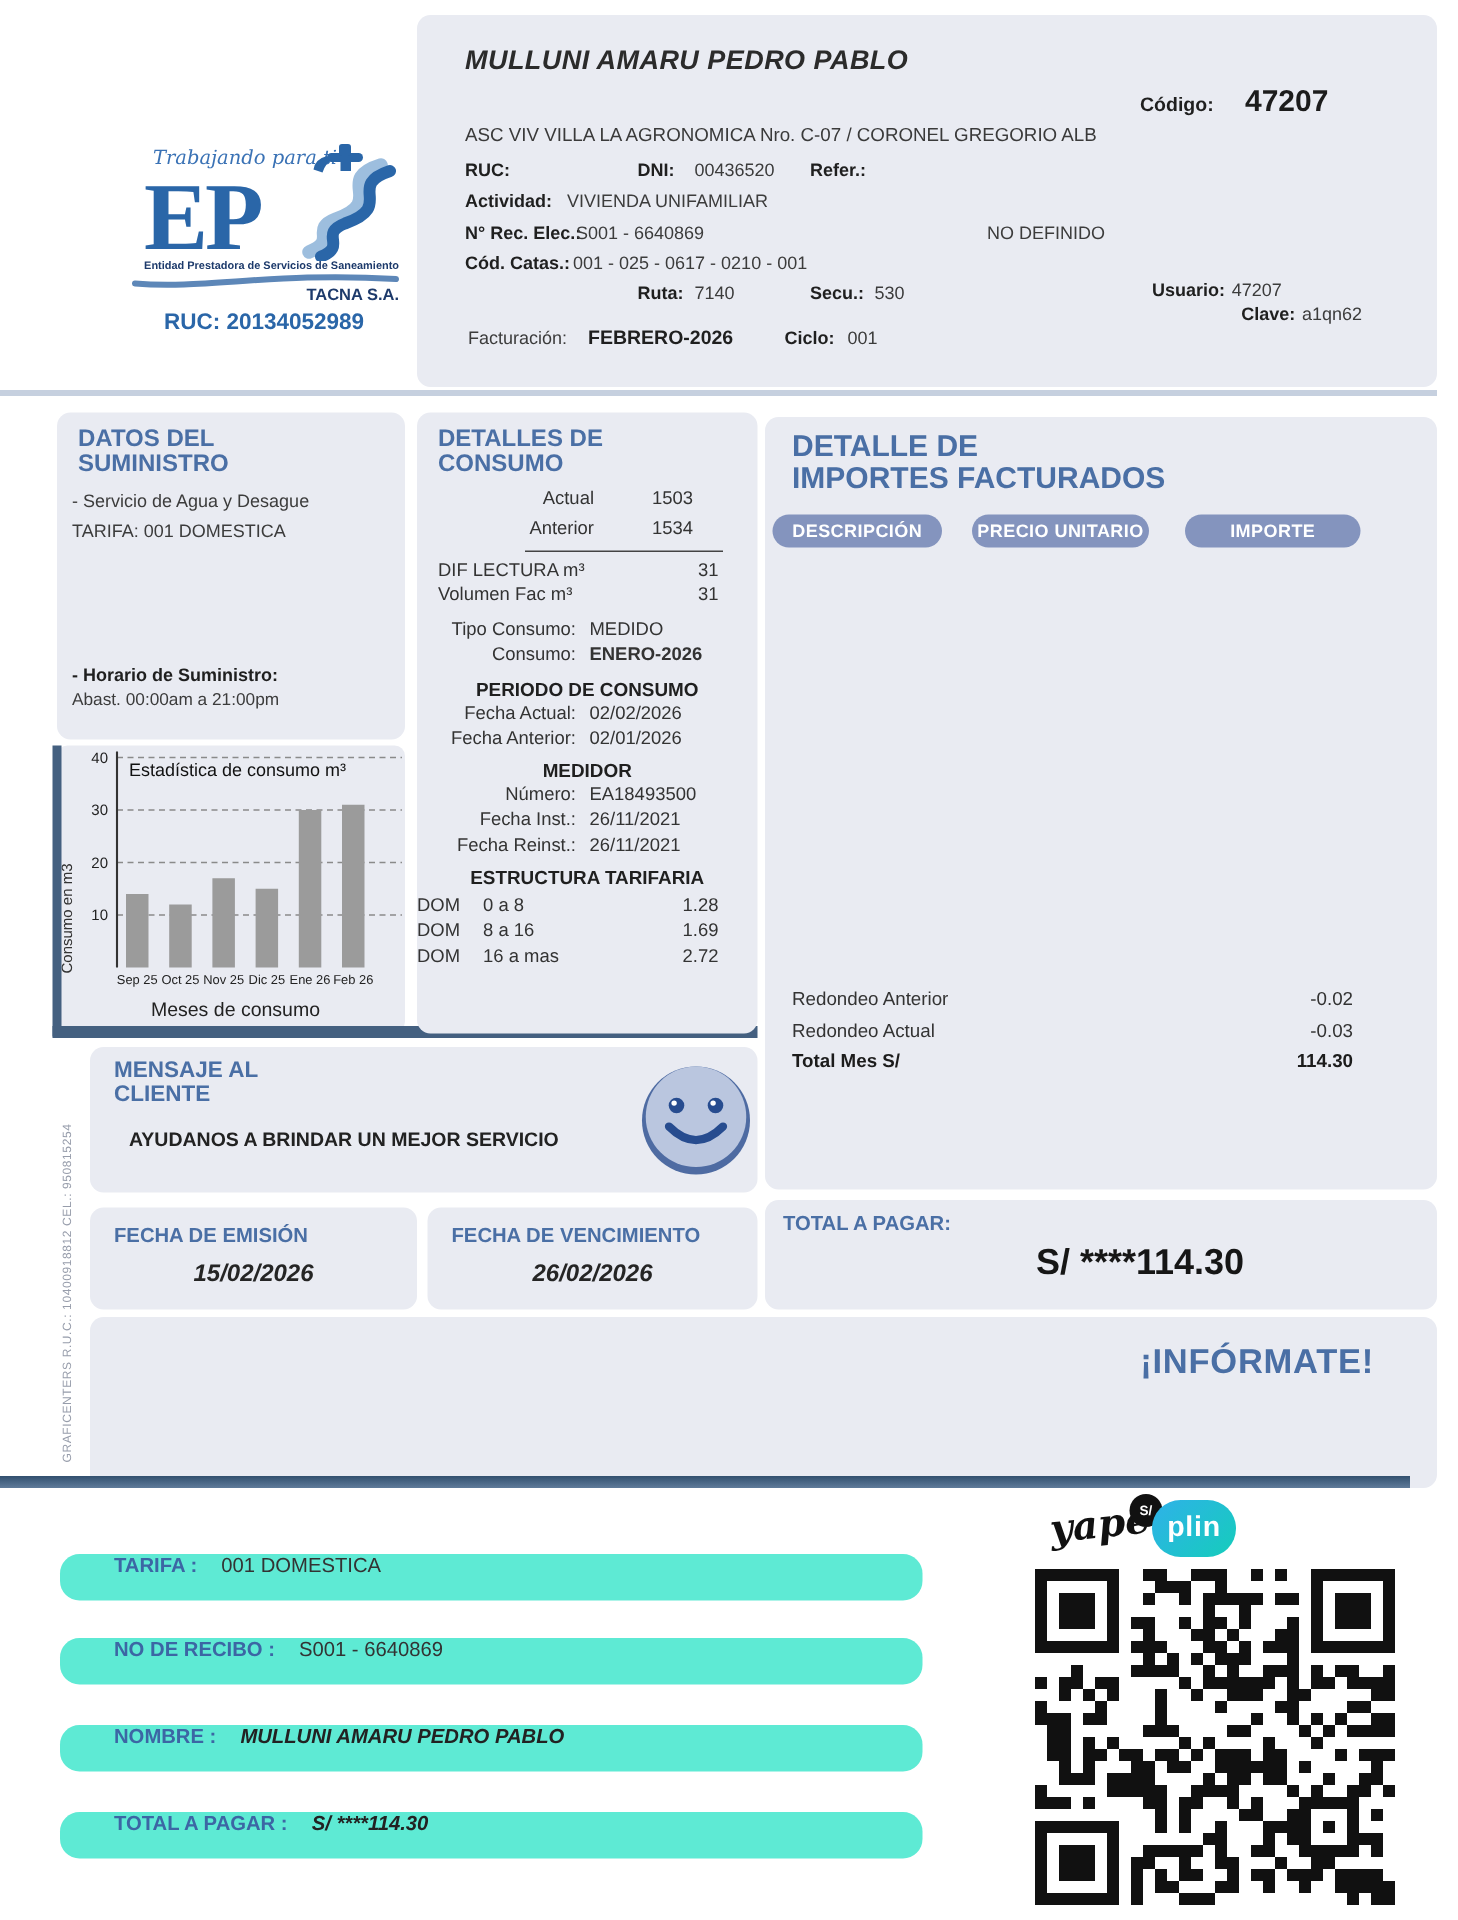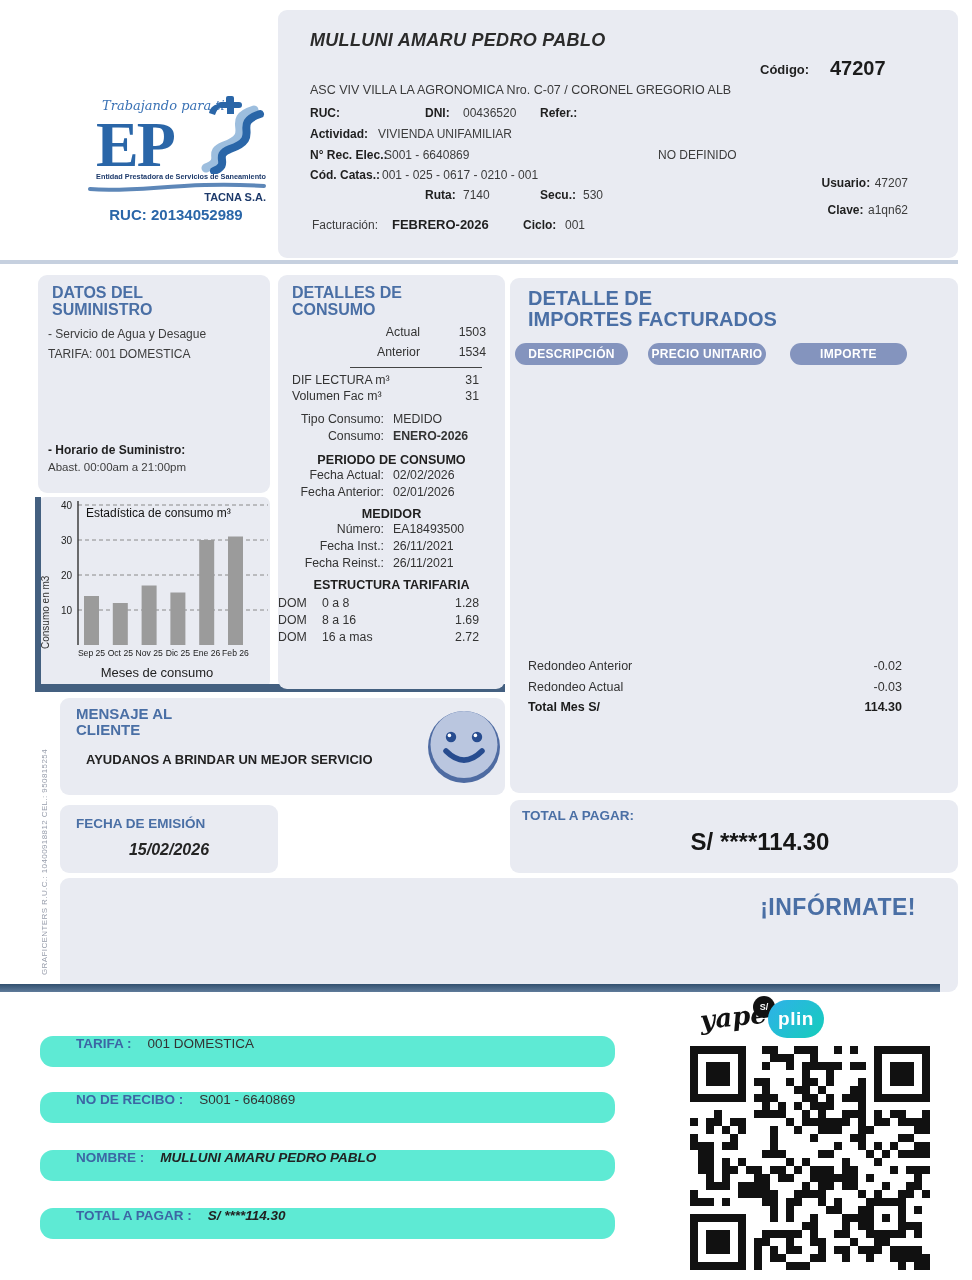--- a/index.html
+++ b/index.html
@@ -124,7 +124,7 @@
     <div class="p lbl" style="left:262px;top:178px">Secu.:</div>
     <div class="p val" style="left:305px;top:178px">530</div>
 
-    <div class="p" style="left:490px;top:163px;width:140px;text-align:right">
+    <div class="p" style="left:490px;top:174px;width:140px;">
       <span class="lbl">Usuario:</span>
       <span class="val">47207</span>
     </div>

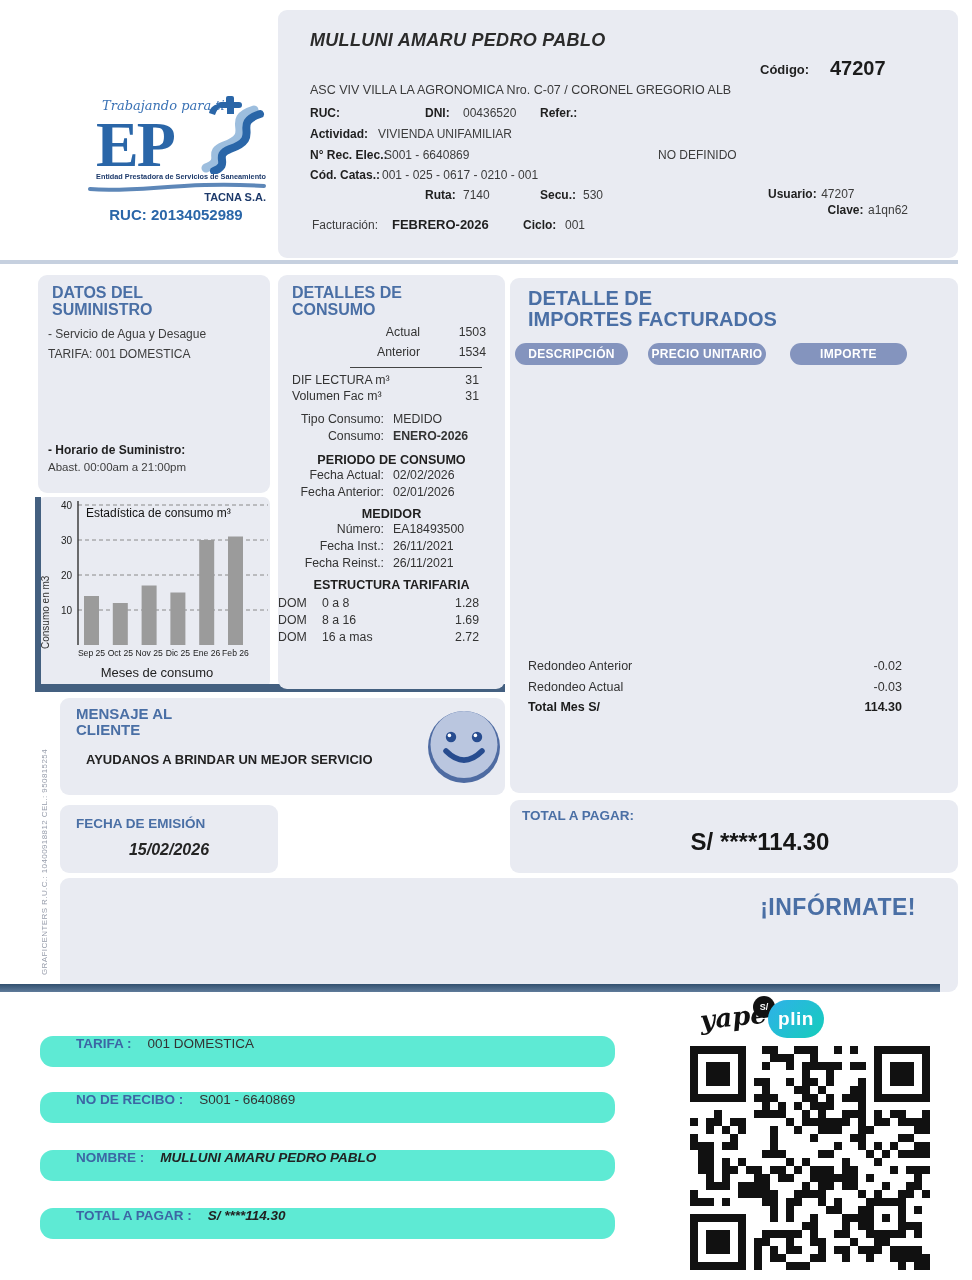--- a/index.html
+++ b/index.html
@@ -27,7 +27,7 @@
   .dc{left:278px;top:275px;width:227px;height:414px;font-size:12.3px;}
   .dc .t{font-size:16px;margin:10px 0 4px 14px;}
   .row2{display:flex;line-height:20px;}
-  .row2 .a{width:118px;text-align:right;padding-left:24px;}
+  .row2 .a{width:118px;text-align:right;}
   .row2 .b{width:66px;text-align:right;}
   .hline{margin:5px 0 4px 72px;width:132px;border-top:1.5px solid #444;}
   .rowlr{display:flex;justify-content:space-between;line-height:16px;padding:0 26px 0 14px;}

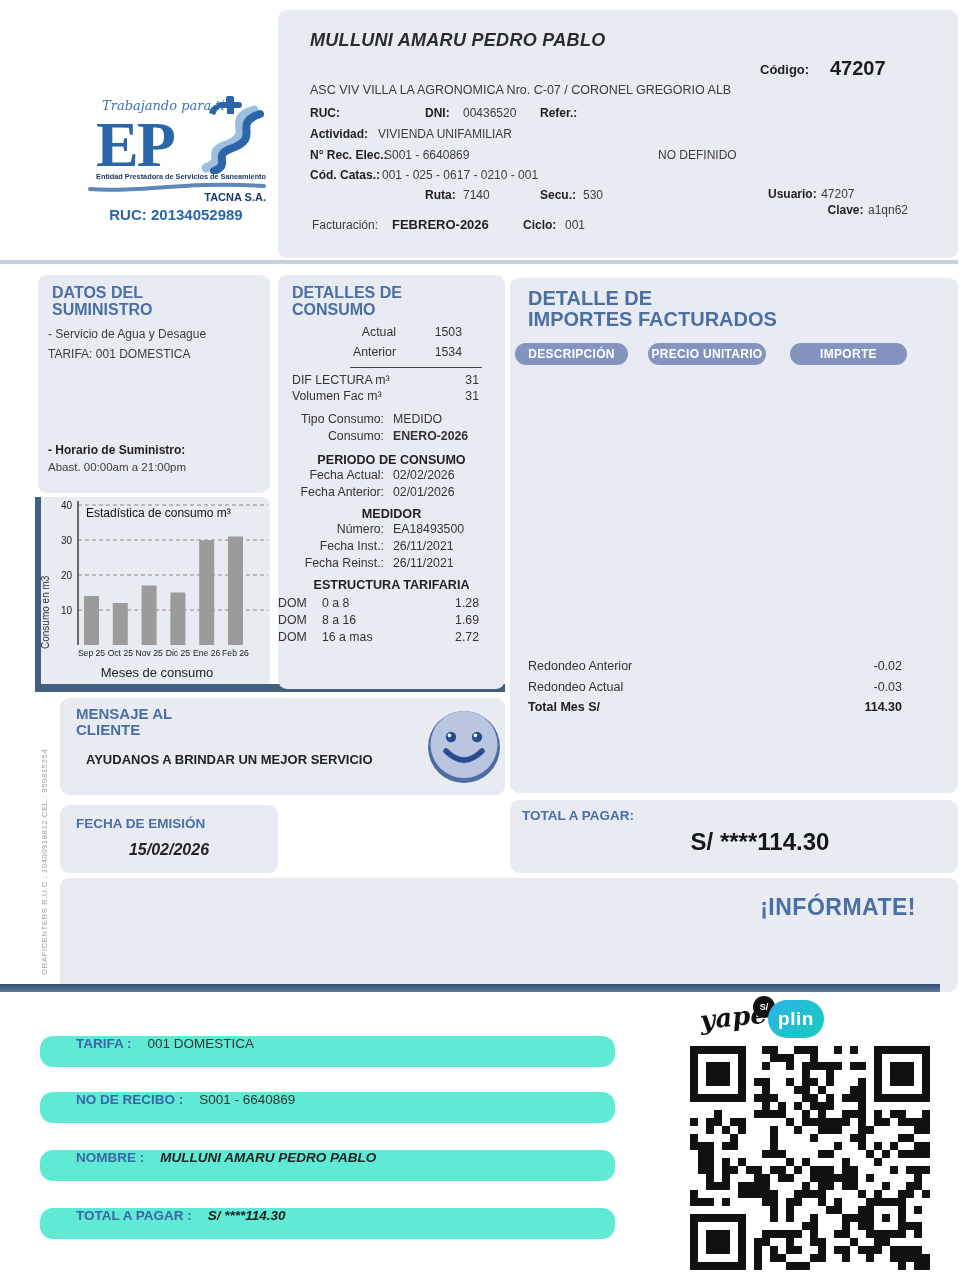--- a/index.html
+++ b/index.html
@@ -299,6 +299,10 @@
   <div class="box" style="left:60px;top:805px;width:218px;height:68px">
     <div class="p date-box-label" style="left:16px;top:11px">FECHA DE EMISIÓN</div>
     <div class="p date-box-value" style="left:0;top:36px;width:218px">15/02/2026</div>
+  </div>
+  <div class="box" style="left:285px;top:805px;width:220px;height:68px">
+    <div class="p date-box-label" style="left:16px;top:11px">FECHA DE VENCIMIENTO</div>
+    <div class="p date-box-value" style="left:0;top:36px;width:220px">26/02/2026</div>
   </div>
   <div class="box" style="left:510px;top:800px;width:448px;height:73px">
     <div class="p date-box-label" style="left:12px;top:8px">TOTAL A PAGAR:</div>

